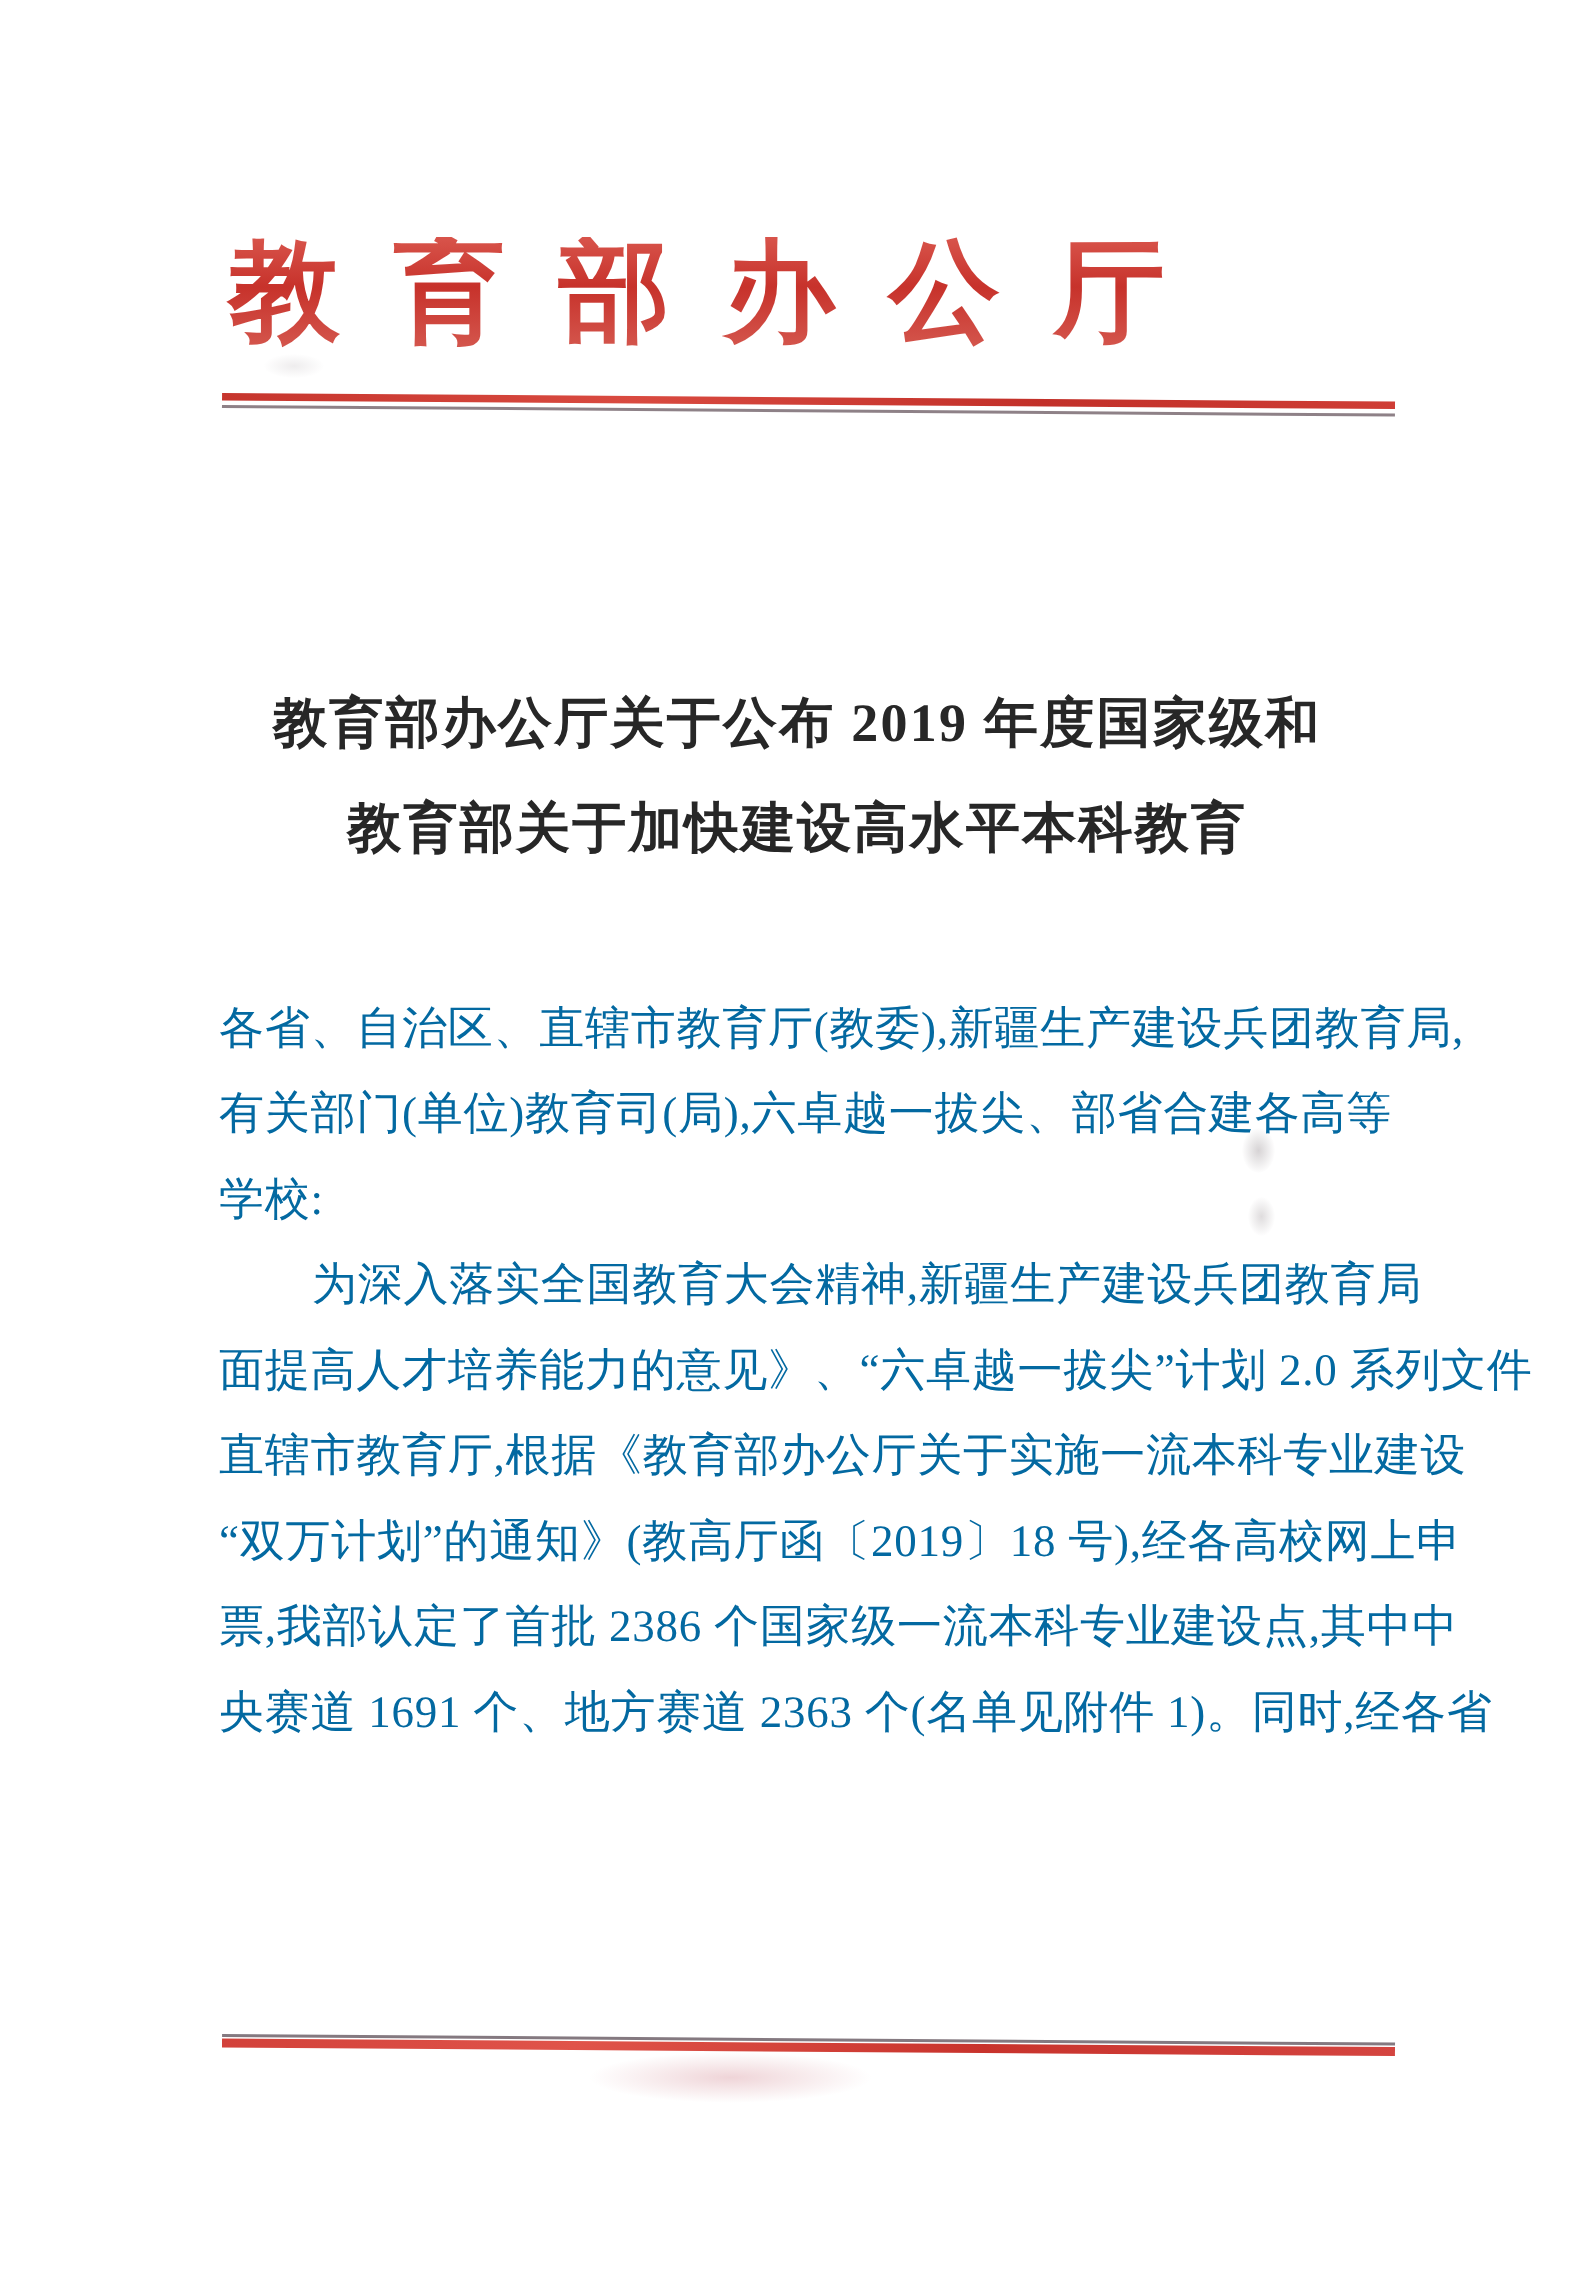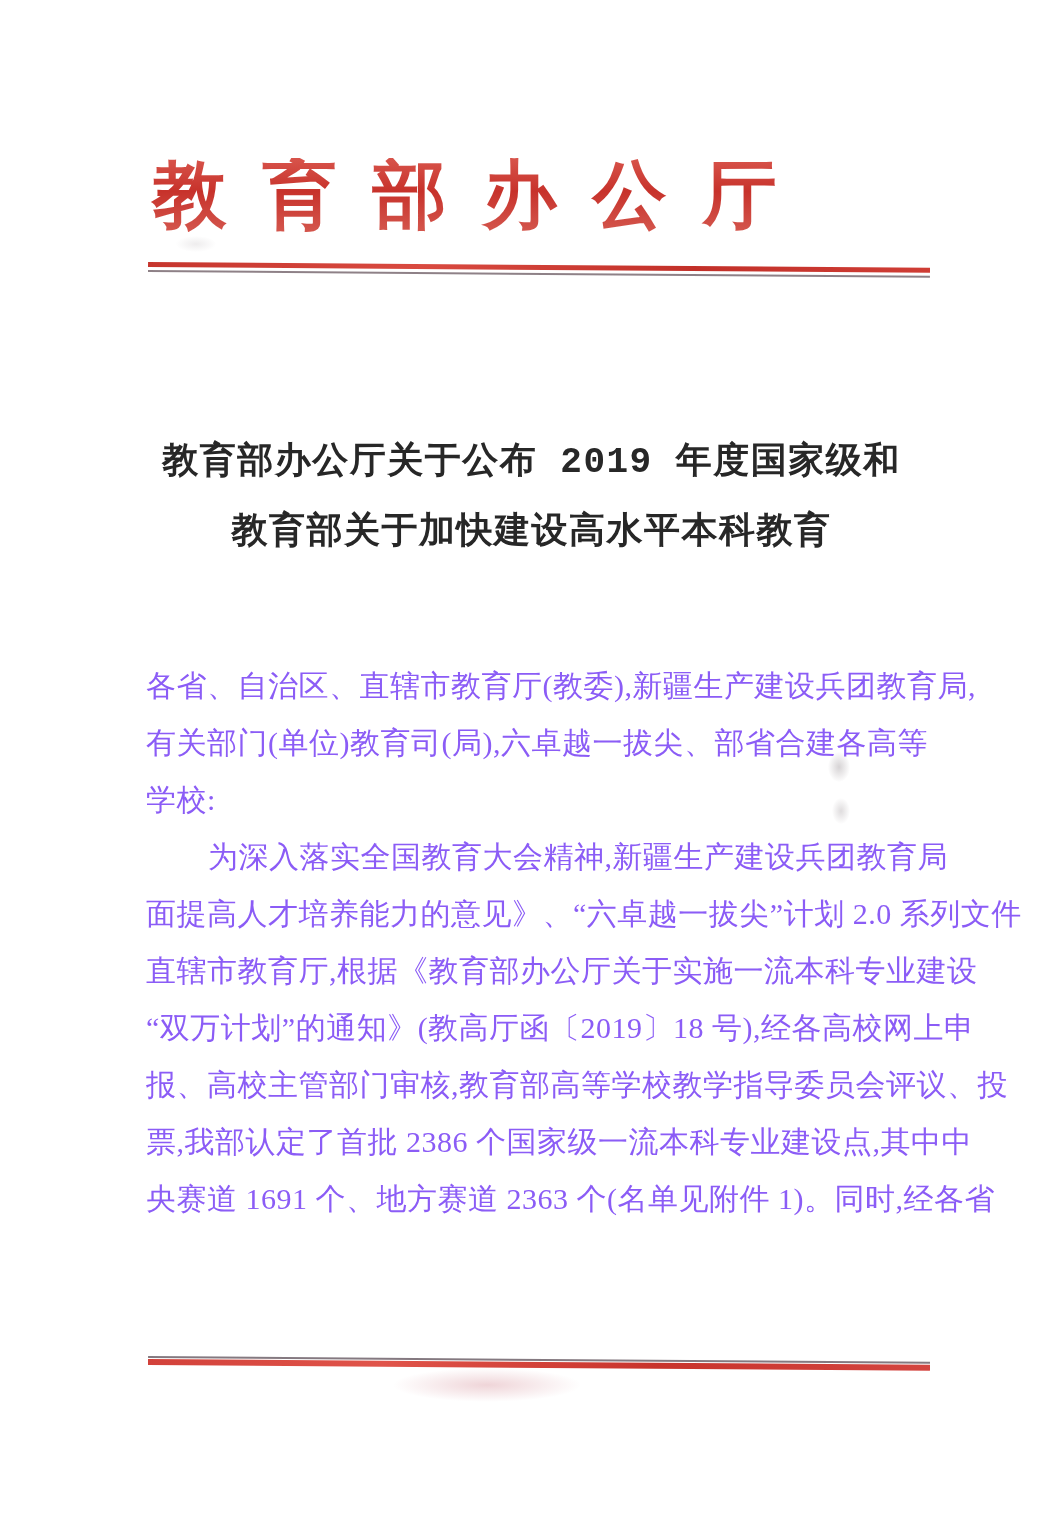--- a/index.html
+++ b/index.html
@@ -115,10 +115,9 @@
   #doc-title {
     position: absolute;
     left: 0;
-    top: 428px;
+    top: 447px;
     width: 1063px;
     text-align: center;
-    font-family: Liberation Mono, monospace;
   }
 
   .title-line {

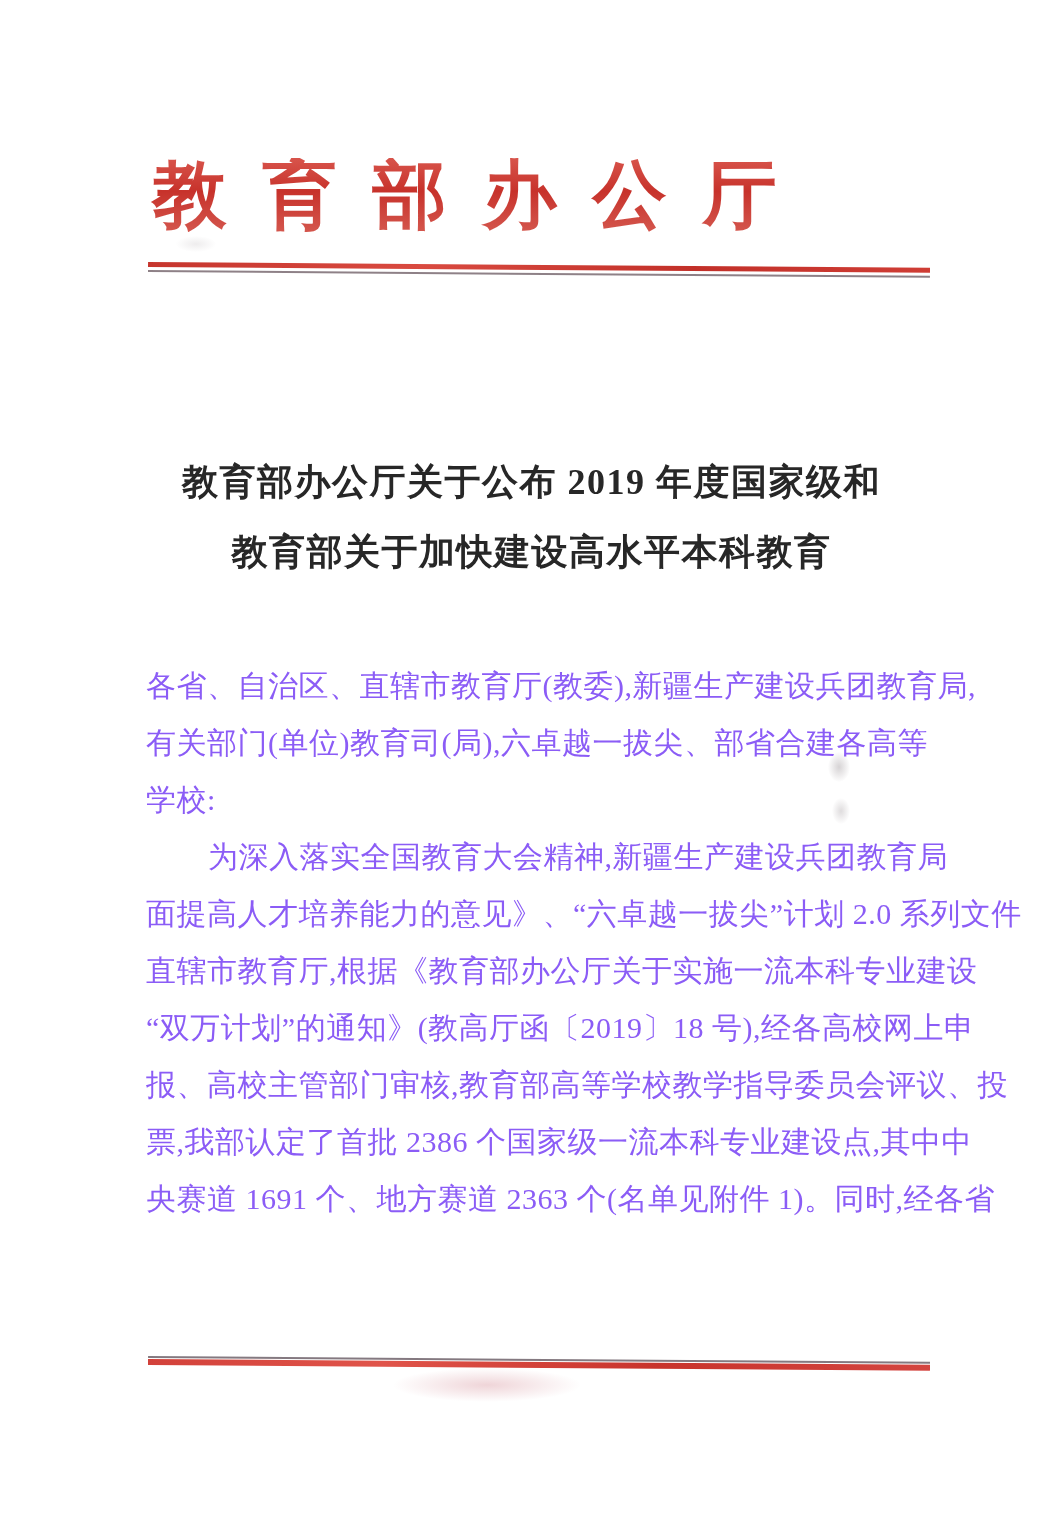--- a/index.html
+++ b/index.html
@@ -141,7 +141,7 @@
     font-size: 30px;
     line-height: 57px;
     letter-spacing: 0.5px;
-    color: #8b5cf6;
+    color: #0369a1;
     white-space: nowrap;
   }
 

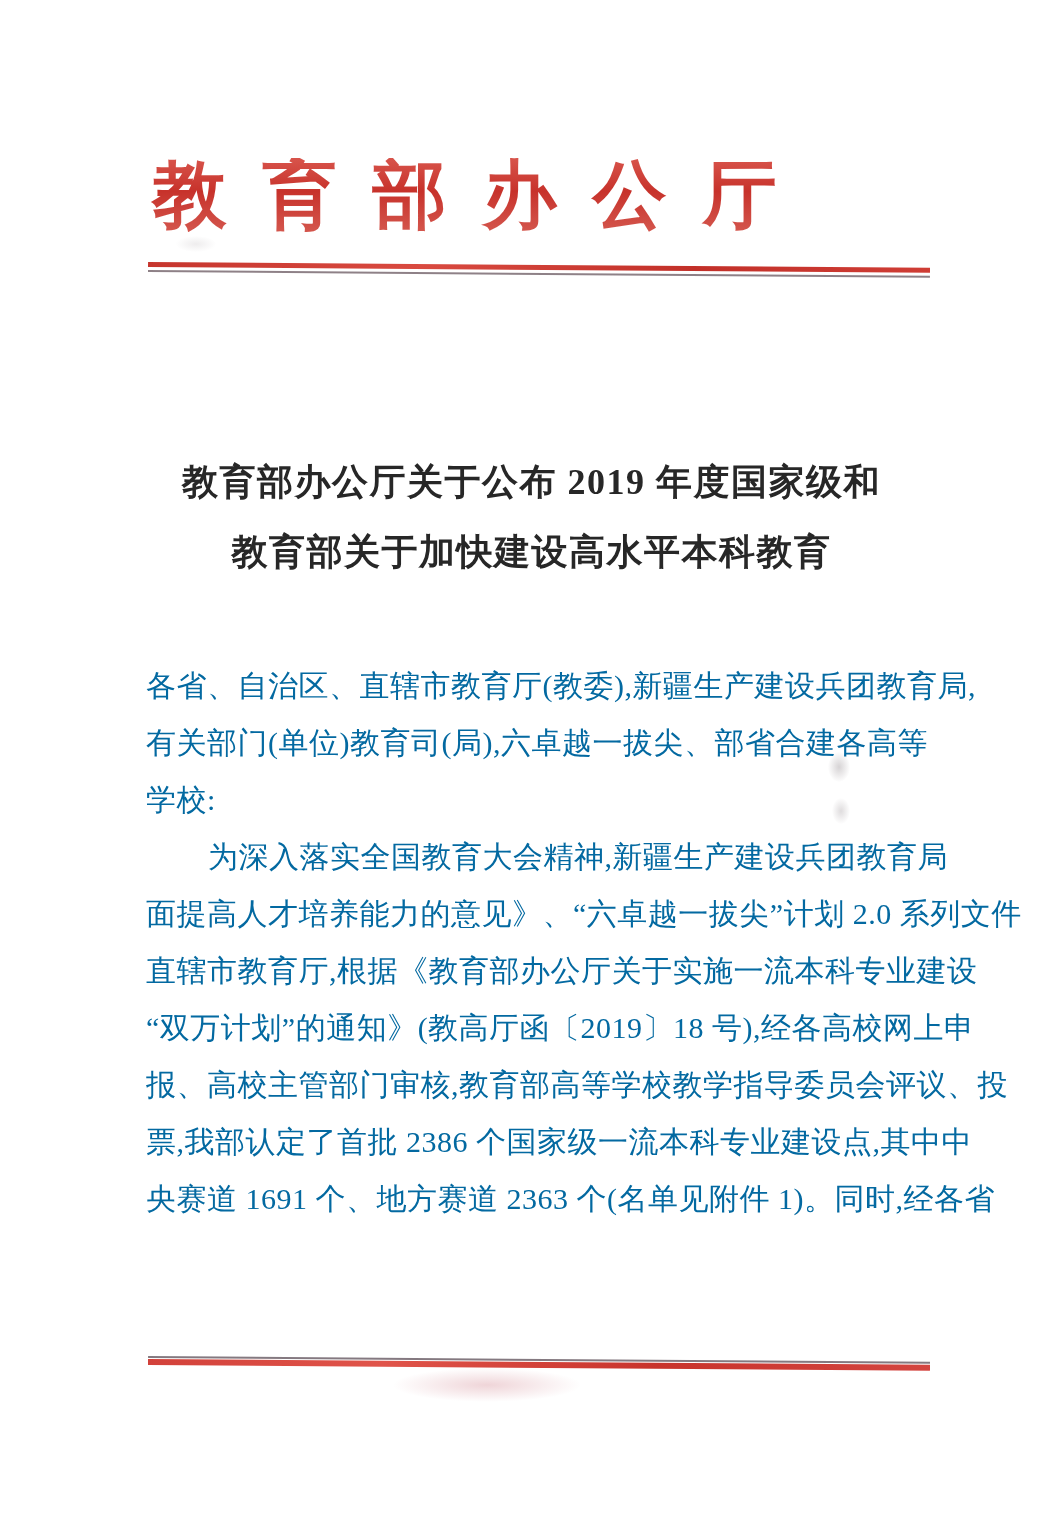--- a/index.html
+++ b/index.html
@@ -216,7 +216,6 @@
     <div class="body-line">面提高人才培养能力的意见》、“六卓越一拔尖”计划 2.0 系列文件</div>
     <div class="body-line">直辖市教育厅,根据《教育部办公厅关于实施一流本科专业建设</div>
     <div class="body-line">“双万计划”的通知》(教高厅函〔2019〕18 号),经各高校网上申</div>
-    <div class="body-line">报、高校主管部门审核,教育部高等学校教学指导委员会评议、投</div>
     <div class="body-line">票,我部认定了首批 2386 个国家级一流本科专业建设点,其中中</div>
     <div class="body-line">央赛道 1691 个、地方赛道 2363 个(名单见附件 1)。同时,经各省</div>
   </div>

